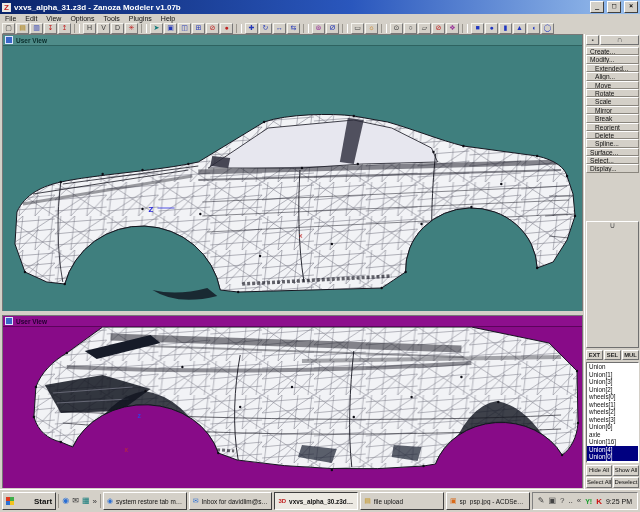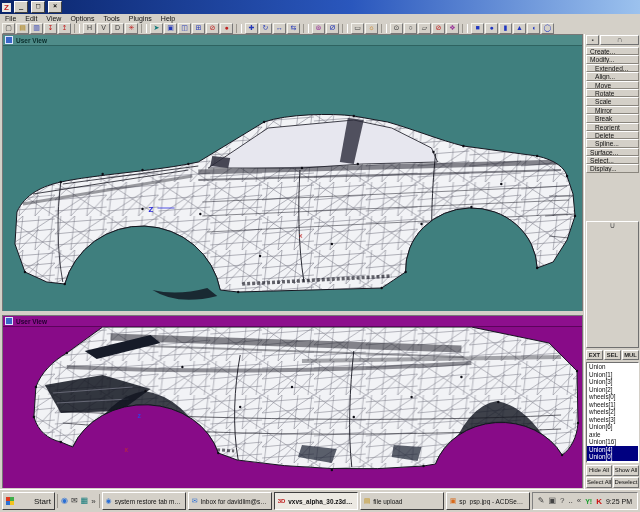--- a/index.html
+++ b/index.html
@@ -98,6 +98,7 @@
 
   <div class="tbar">
     <span class="appico">Z</span>
+    <span class="ttl">vxvs_alpha_31.z3d - Zanoza Modeler v1.07b</span>
     <span class="wbtn">_</span>
     <span class="wbtn">□</span>
     <span class="wbtn">×</span>

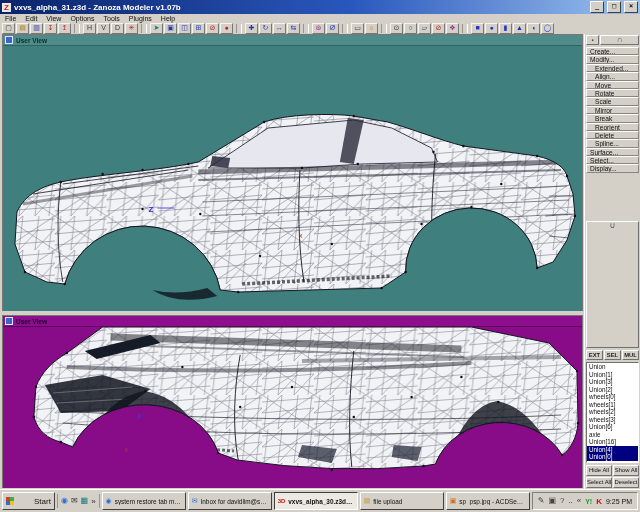--- a/index.html
+++ b/index.html
@@ -72,7 +72,7 @@
   .flag{width:8px;height:8px;display:grid;grid-template-columns:4px 4px;grid-template-rows:4px 4px;flex:none;}
   .flag i{display:block;}
   .f1{background:#e03a1e}.f2{background:#3fae49}.f3{background:#2b6fd4}.f4{background:#f2c31f}
-  .stxt{font-size:8px;font-weight:normal;color:#111;padding-left:18px;}
+  .stxt{font-size:8px;font-weight:bold;color:#111;padding-left:18px;}
   .ql{display:flex;align-items:center;gap:3px;padding:0 3px;flex:none;
     border-left:1px solid #9a968e;border-right:1px solid #9a968e;height:14px;}
   .qli{font-size:8px;line-height:10px;}

